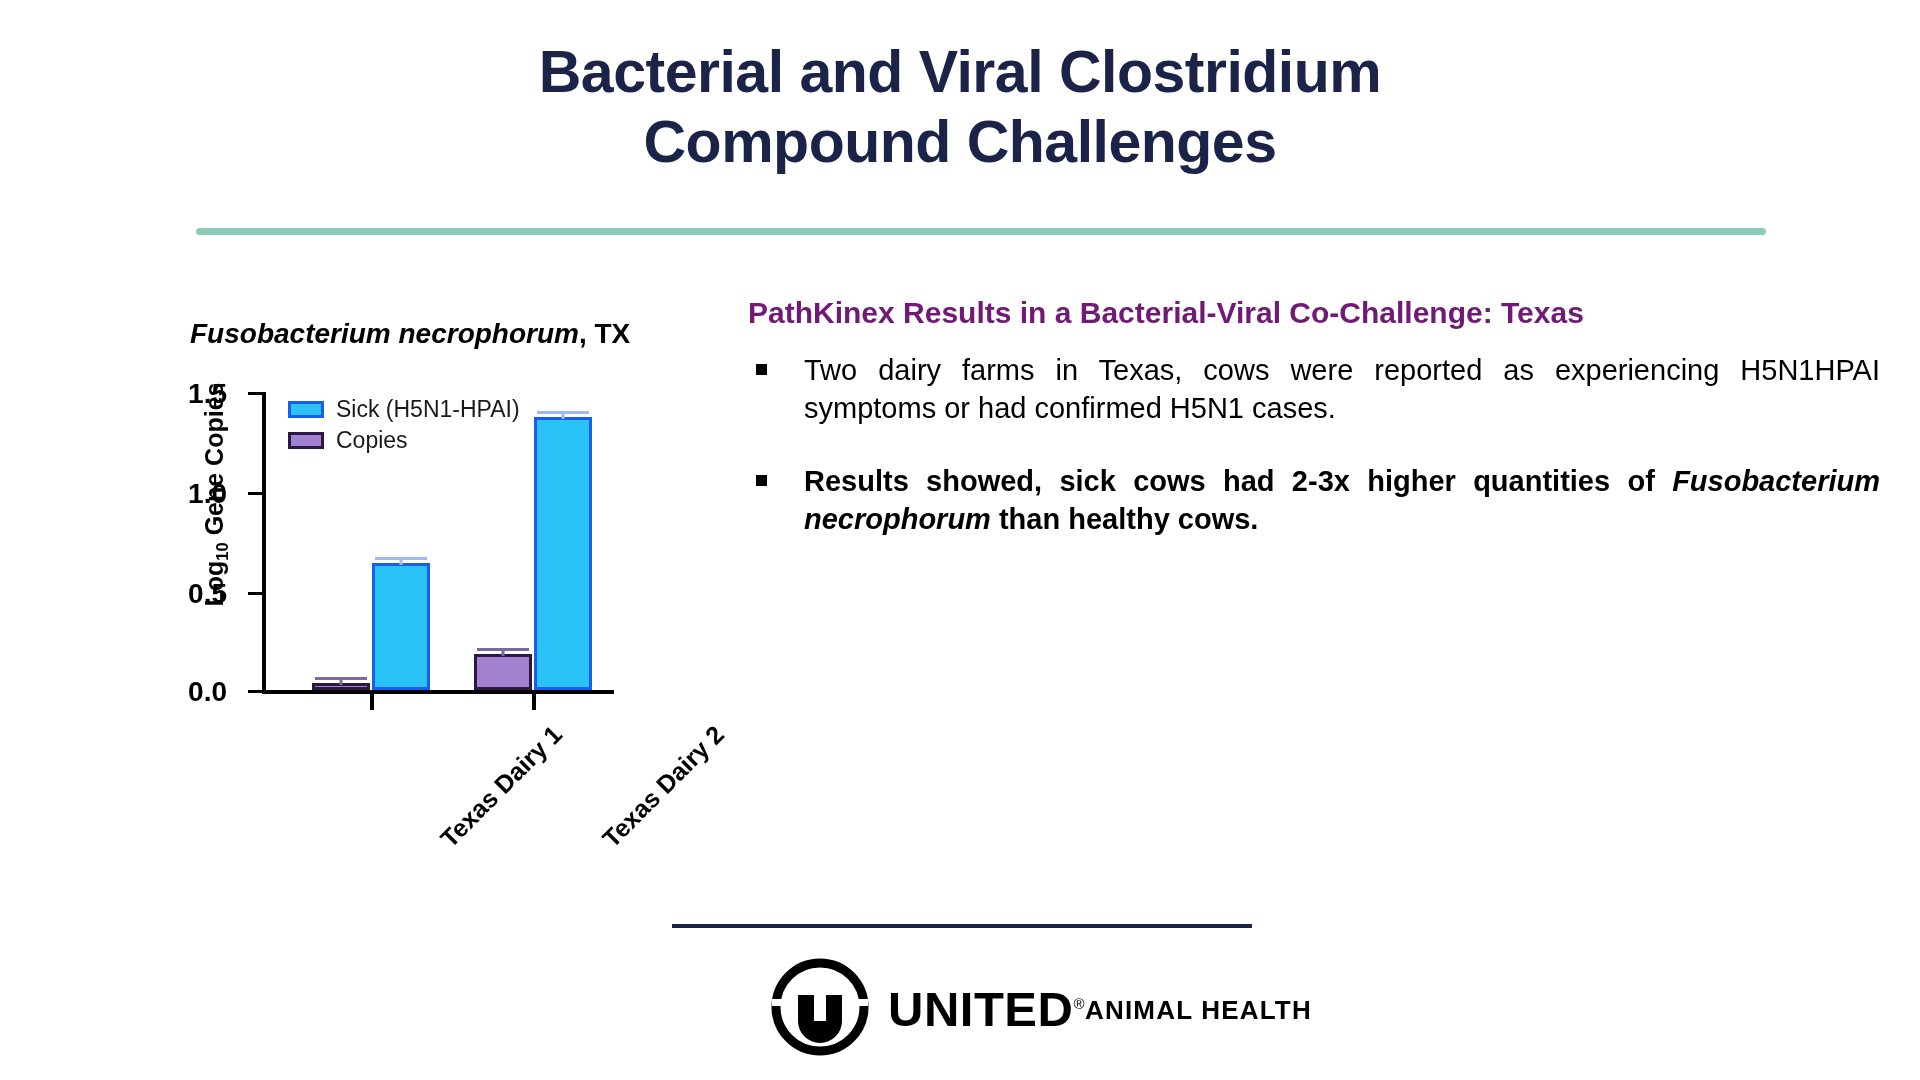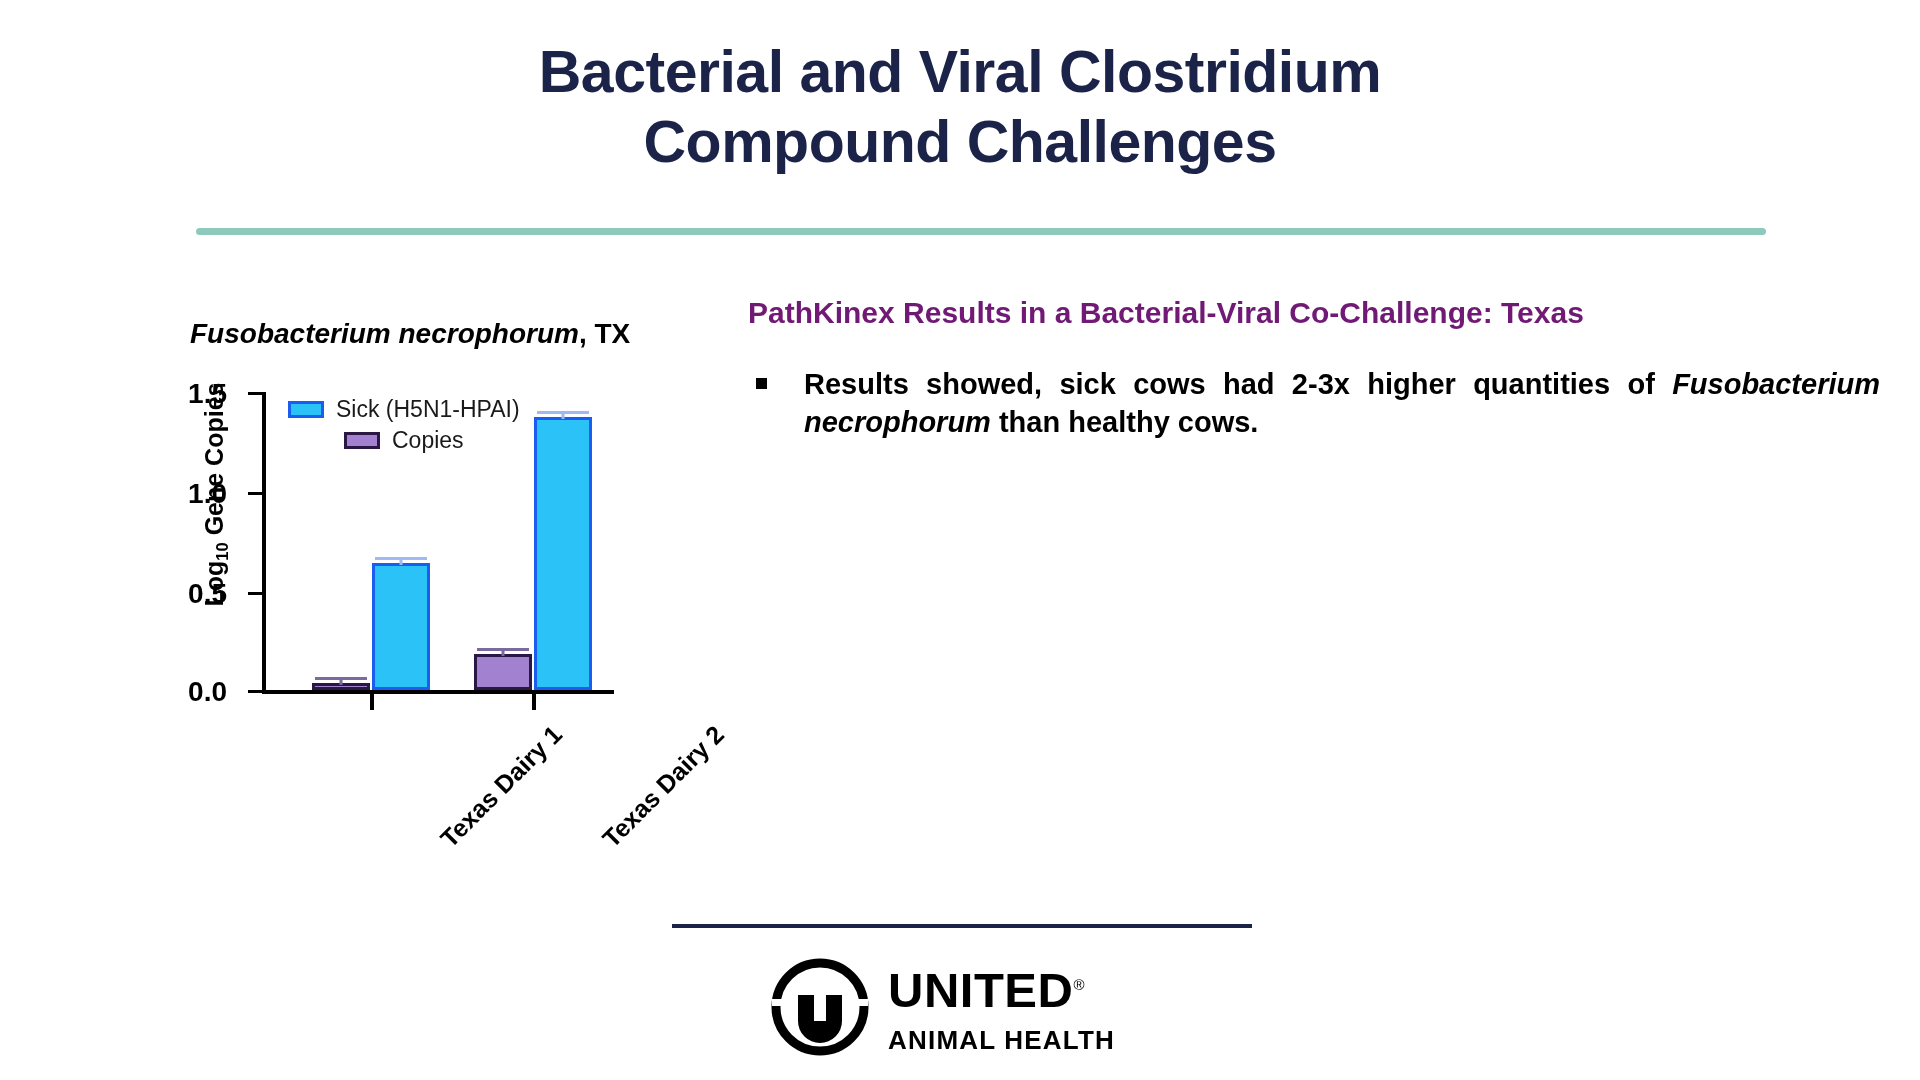--- a/index.html
+++ b/index.html
@@ -383,6 +383,7 @@
   <ul class="bullets">
     <li class="bullet">
       <span class="marker"></span>
+      <span>Two dairy farms in Texas, cows were reported as experiencing H5N1HPAI symptoms or had confirmed H5N1 cases.</span>
     </li>
     <li class="bullet bold">
       <span class="marker"></span>

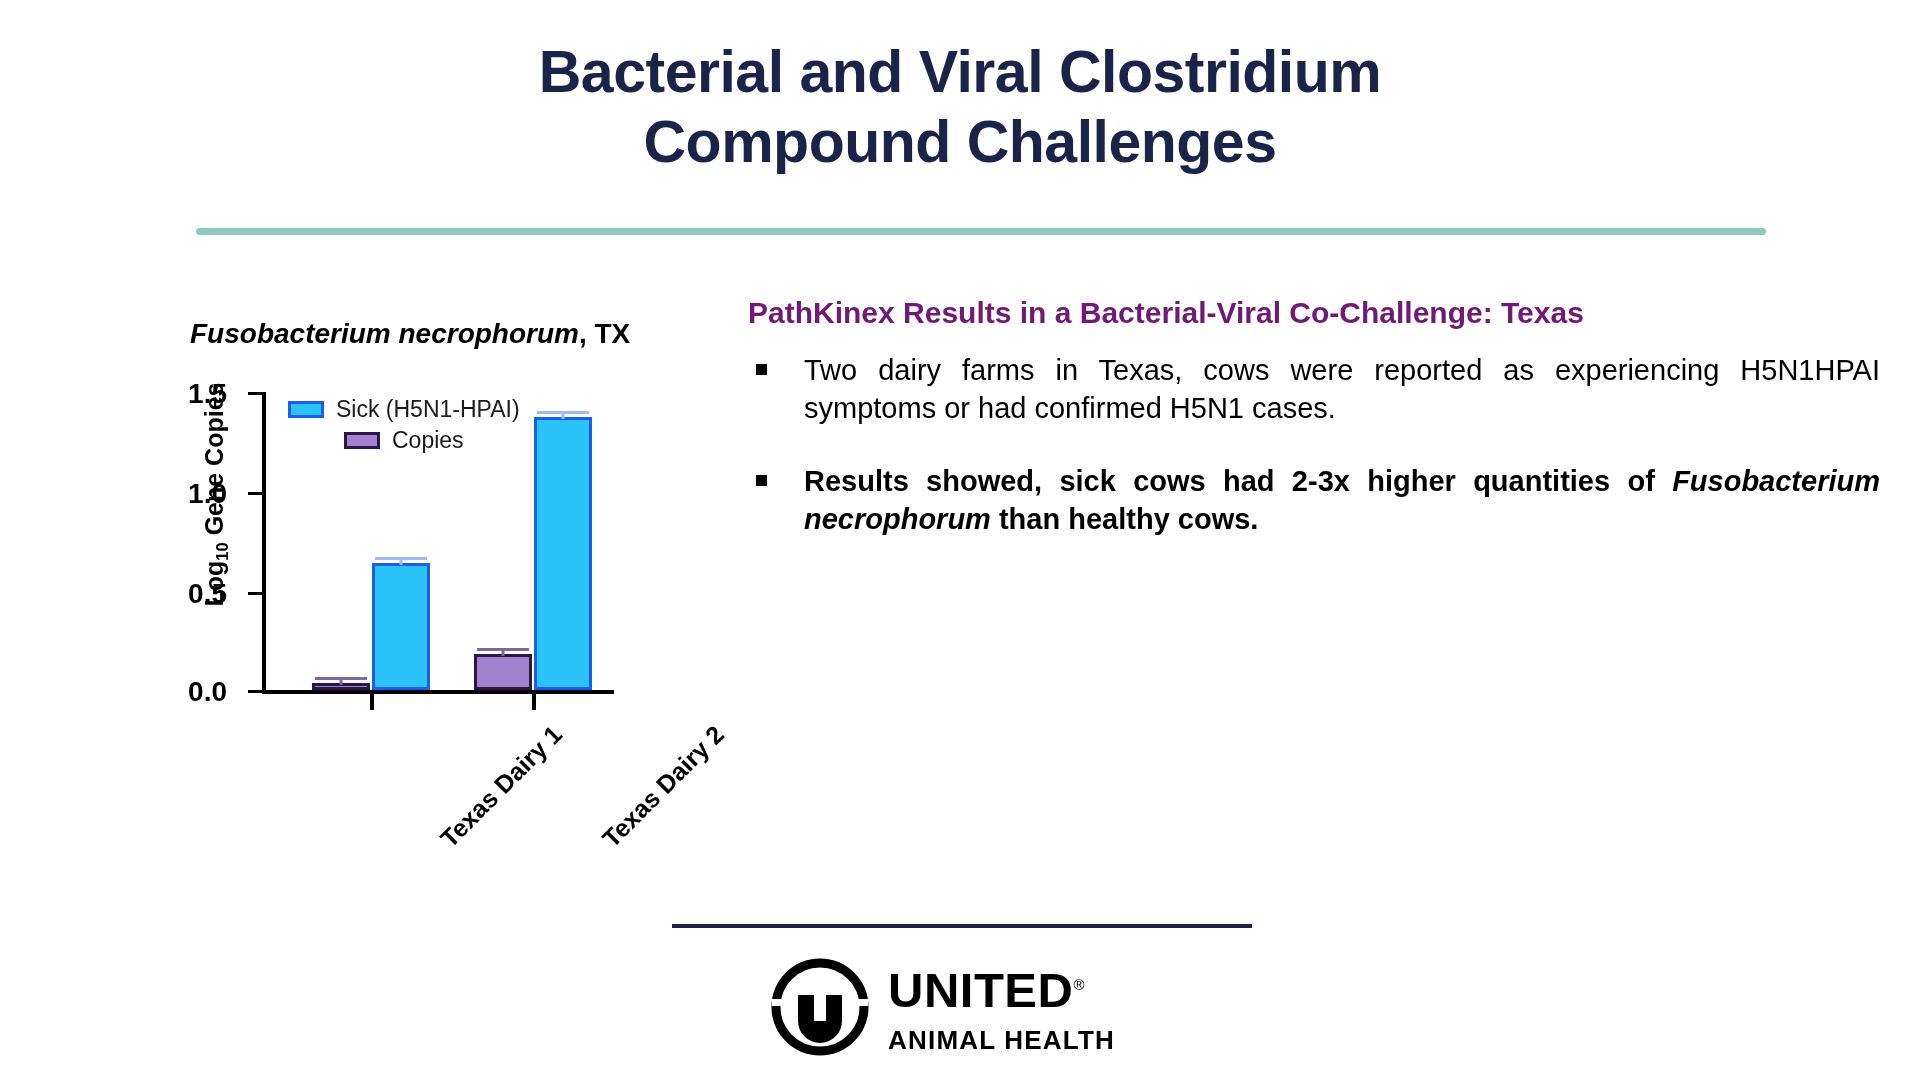--- a/index.html
+++ b/index.html
@@ -147,7 +147,6 @@
     display: flex;
     align-items: center;
     margin-bottom: 4px;
-    justify-content: center;
   }
   .legend-swatch {
     width: 36px;

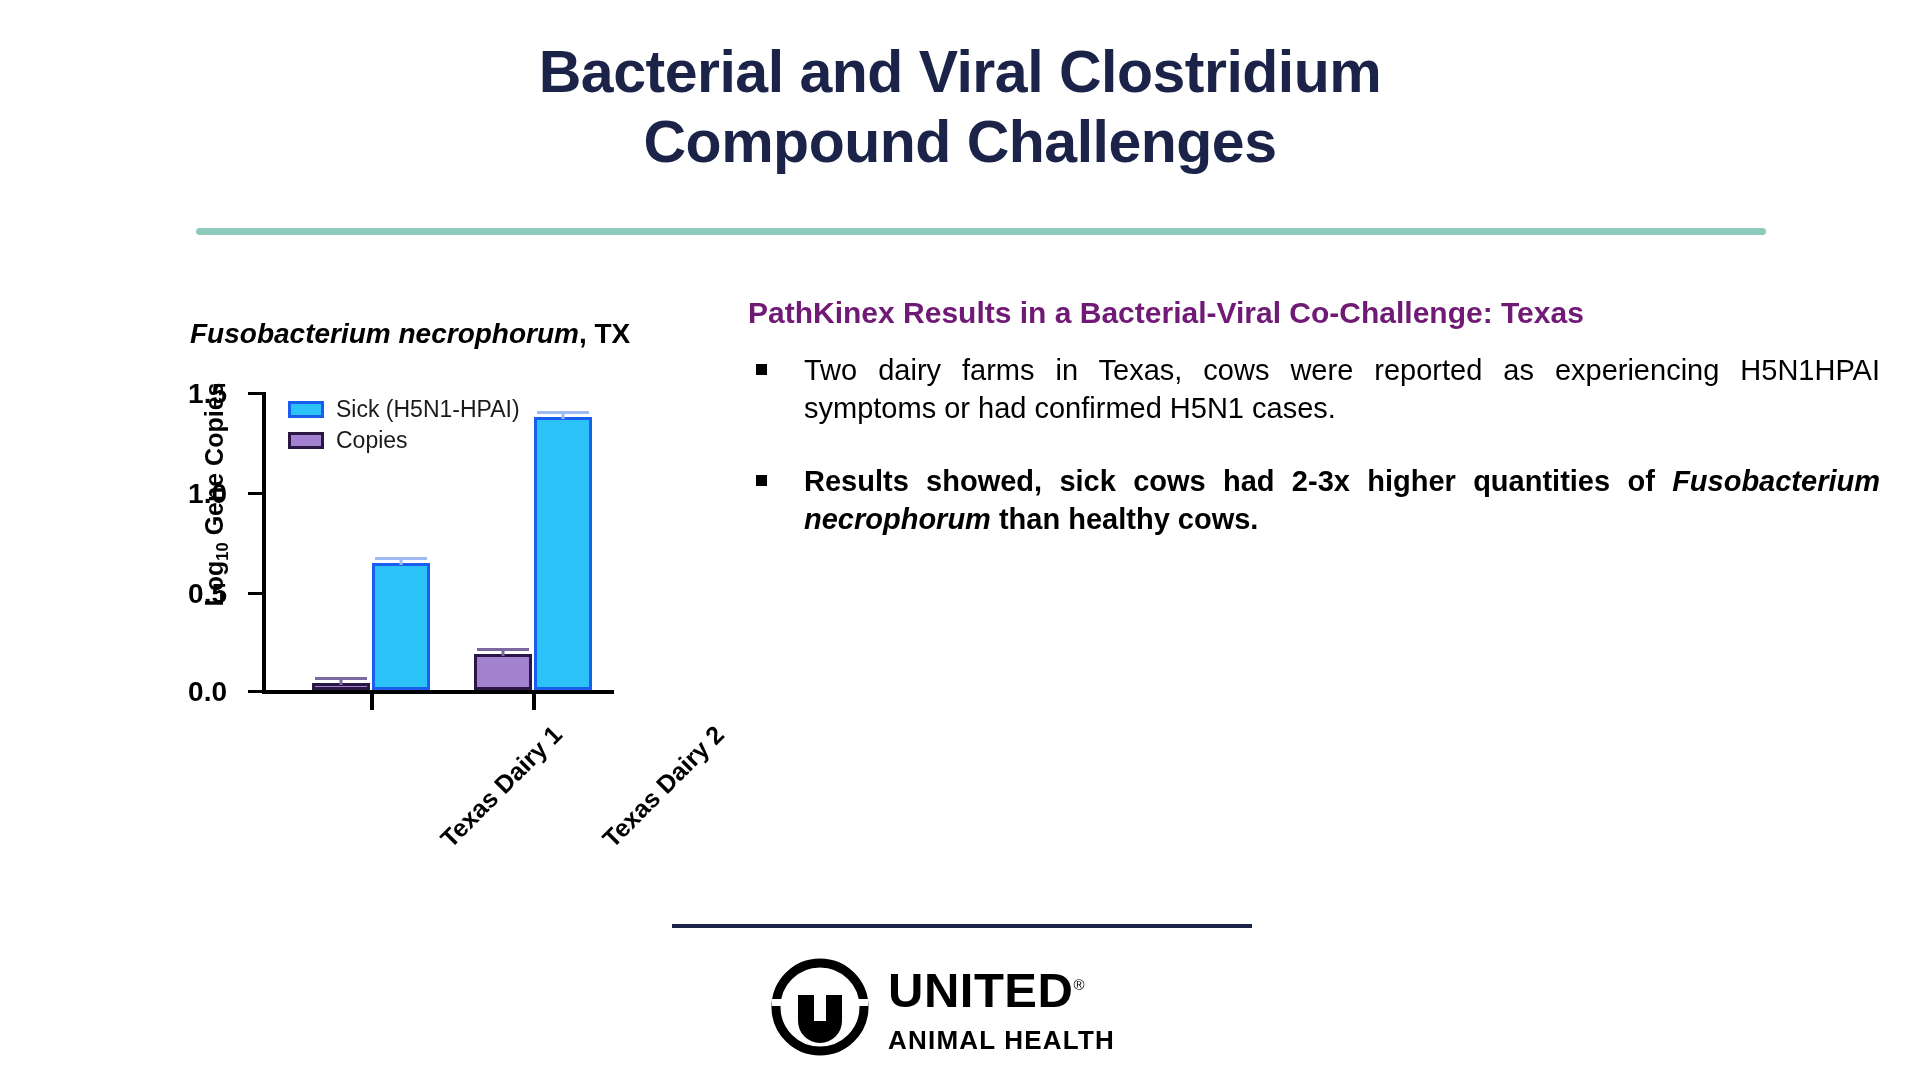--- a/index.html
+++ b/index.html
@@ -278,7 +278,7 @@
   .logo-mark { margin-right: 16px; }
   .logo-text {
     display: flex;
-    flex-direction: column;
+    flex-direction: row;
     justify-content: center;
   }
   .logo-united {

